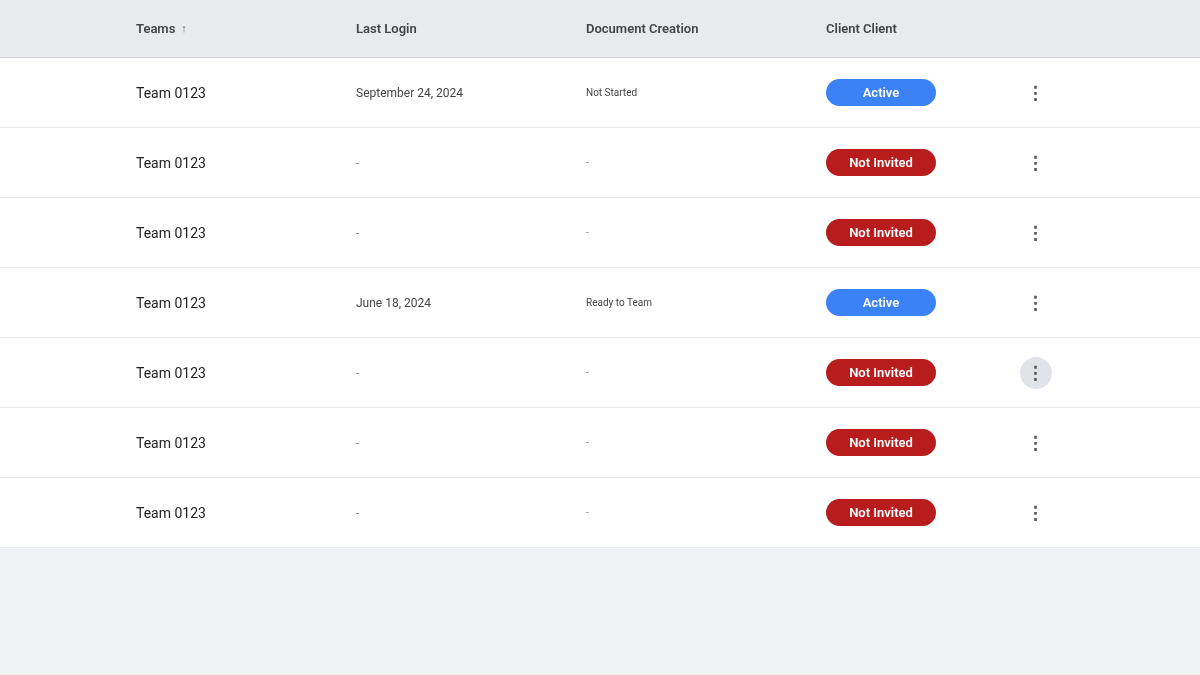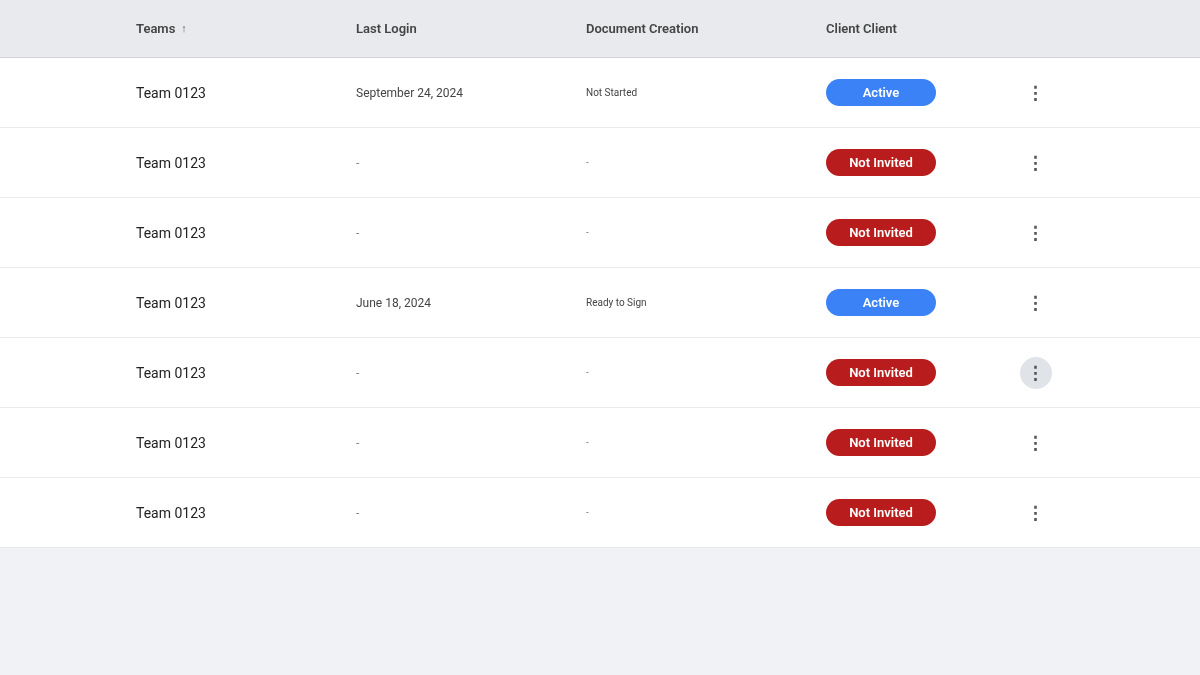--- a/index.html
+++ b/index.html
@@ -210,7 +210,7 @@
         <div class="cell"></div>
         <div class="cell cell-team">Team 0123</div>
         <div class="cell cell-date">June 18, 2024</div>
-        <div class="cell cell-doc">Ready to Sign</div>
+        <div class="cell cell-doc">Ready to Team</div>
         <div class="cell cell-status">
           <span class="badge badge-active">Active</span>
         </div>

